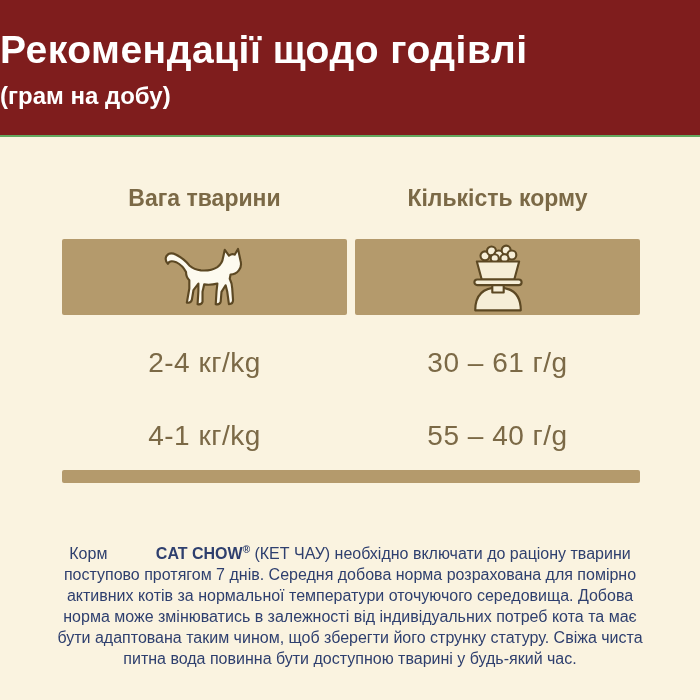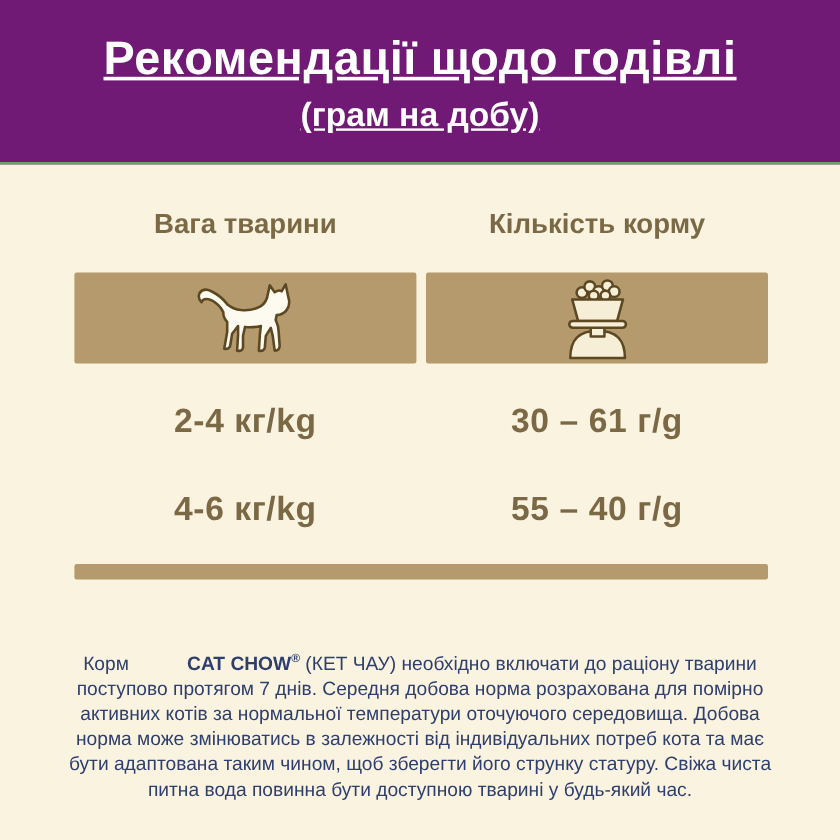--- a/index.html
+++ b/index.html
@@ -17,11 +17,9 @@
   .header {
     position: absolute; top: 0; left: 0;
     width: 700px; height: 137px;
-    background: #701a75;
+    background: #7f1d1d;
     border-bottom: 2px solid #63a85f;
-    text-align: center;
     color: #ffffff;
-    text-decoration: underline;
   }
   .header .title {
     margin-top: 27px;

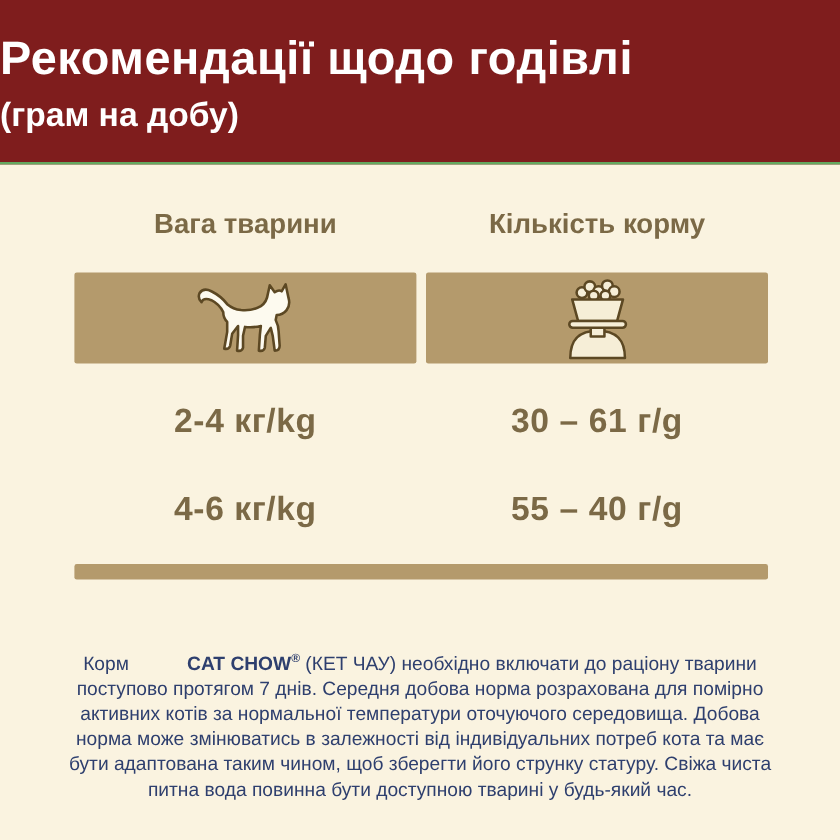--- a/index.html
+++ b/index.html
@@ -30,7 +30,7 @@
   }
   .header .subtitle {
     margin-top: 7px;
-    font-size: 28px;
+    font-size: 24px;
     font-weight: bold;
     line-height: 33px;
   }

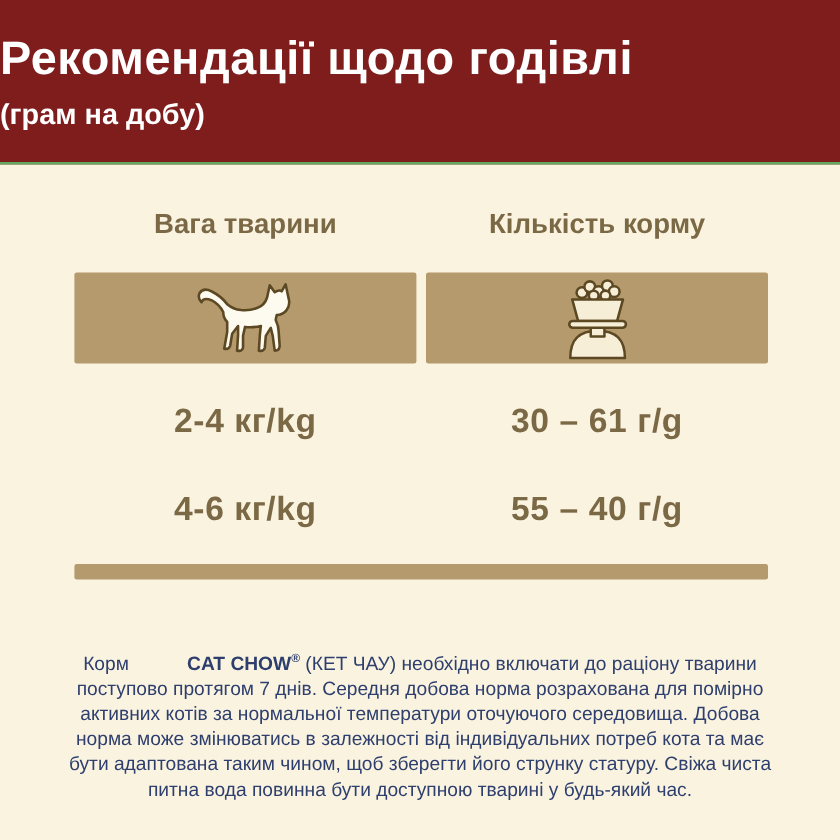--- a/index.html
+++ b/index.html
@@ -40,7 +40,7 @@
     position: absolute; left: 62px; width: 578px;
     display: flex; gap: 8px;
   }
-  .two-col > div { width: 285px; text-align: center; }
+  .two-col > div { width: 285px; text-align: center; margin-top: 12px; }
 
   .col-headers { top: 170px; }
   .col-headers > div {

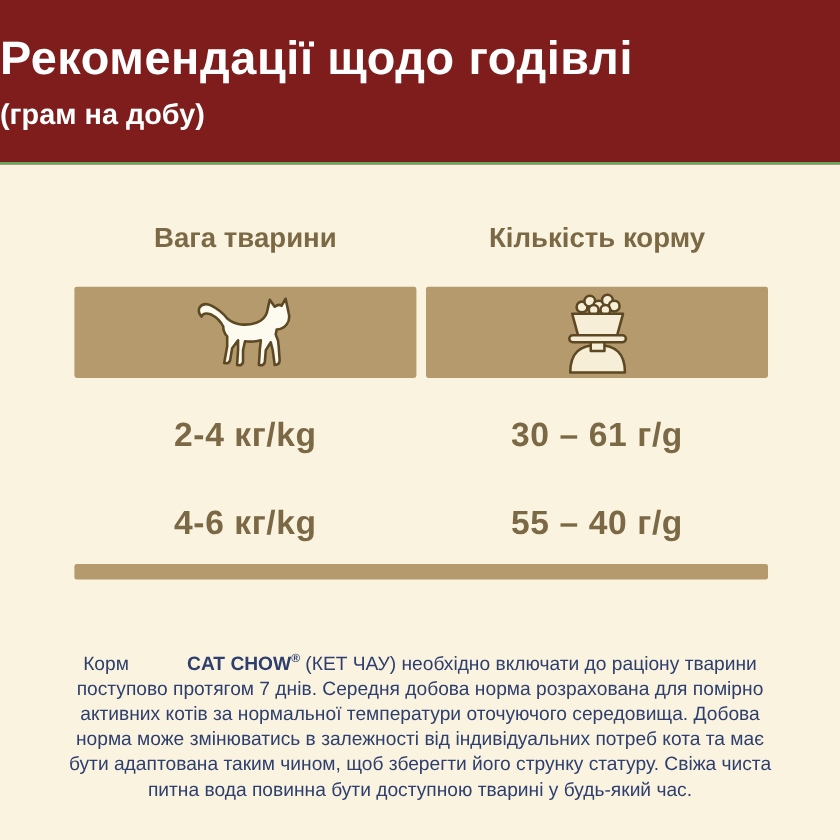--- a/index.html
+++ b/index.html
@@ -63,7 +63,7 @@
   .value-row { height: 40px; }
   .value-row > div {
     font-size: 28px;
-    font-weight: bold;
+    font-weight: normal;
     color: #7b6946;
     line-height: 40px;
     letter-spacing: 0.5px;

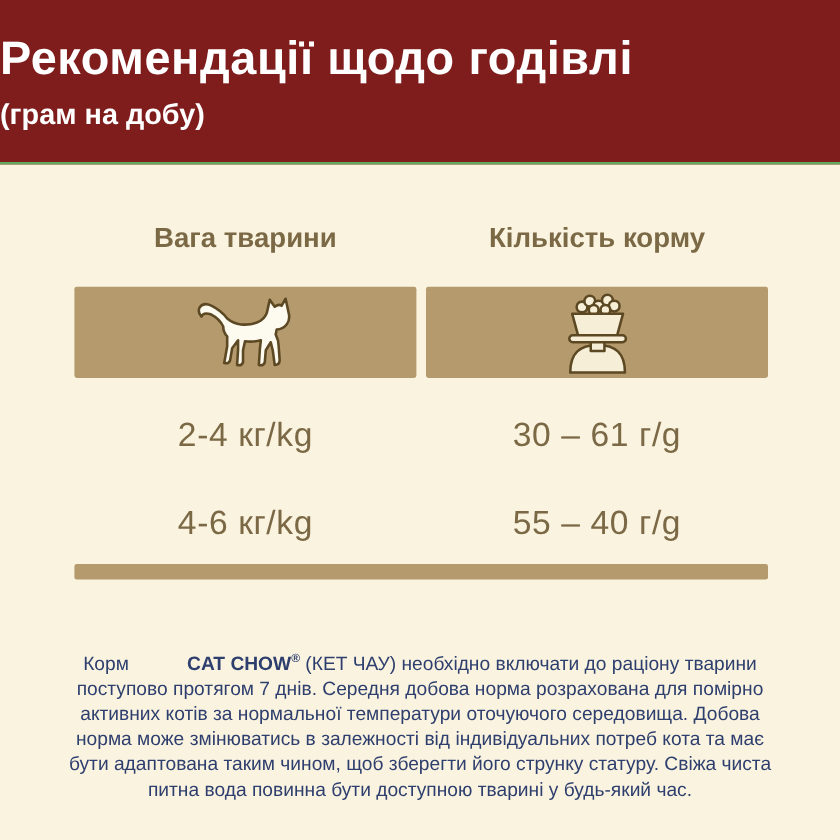--- a/index.html
+++ b/index.html
@@ -154,7 +154,7 @@
   </div>
 
   <div class="two-col value-row row-2">
-    <div>4-6 кг/kg</div>
+    <div>4-1 кг/kg</div>
     <div>55 – 40 г/g</div>
   </div>
 

